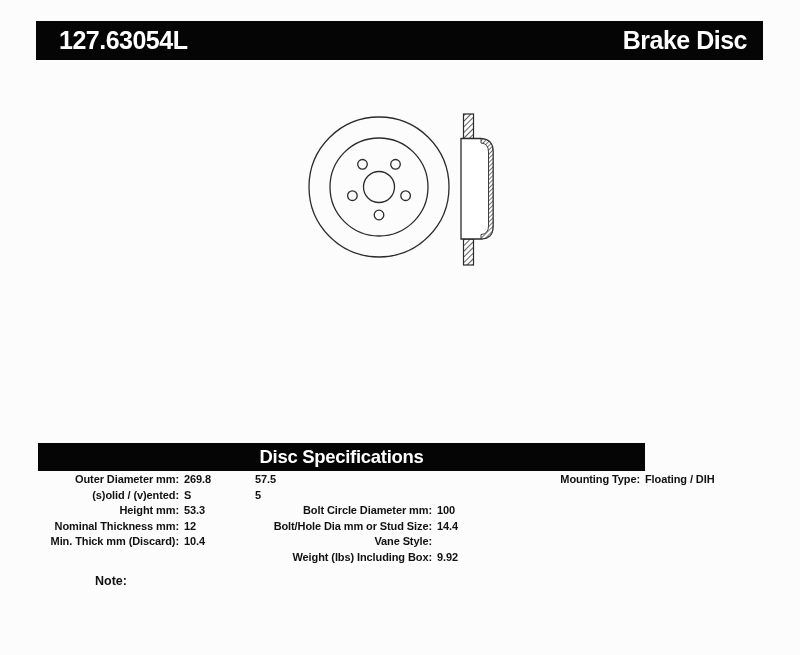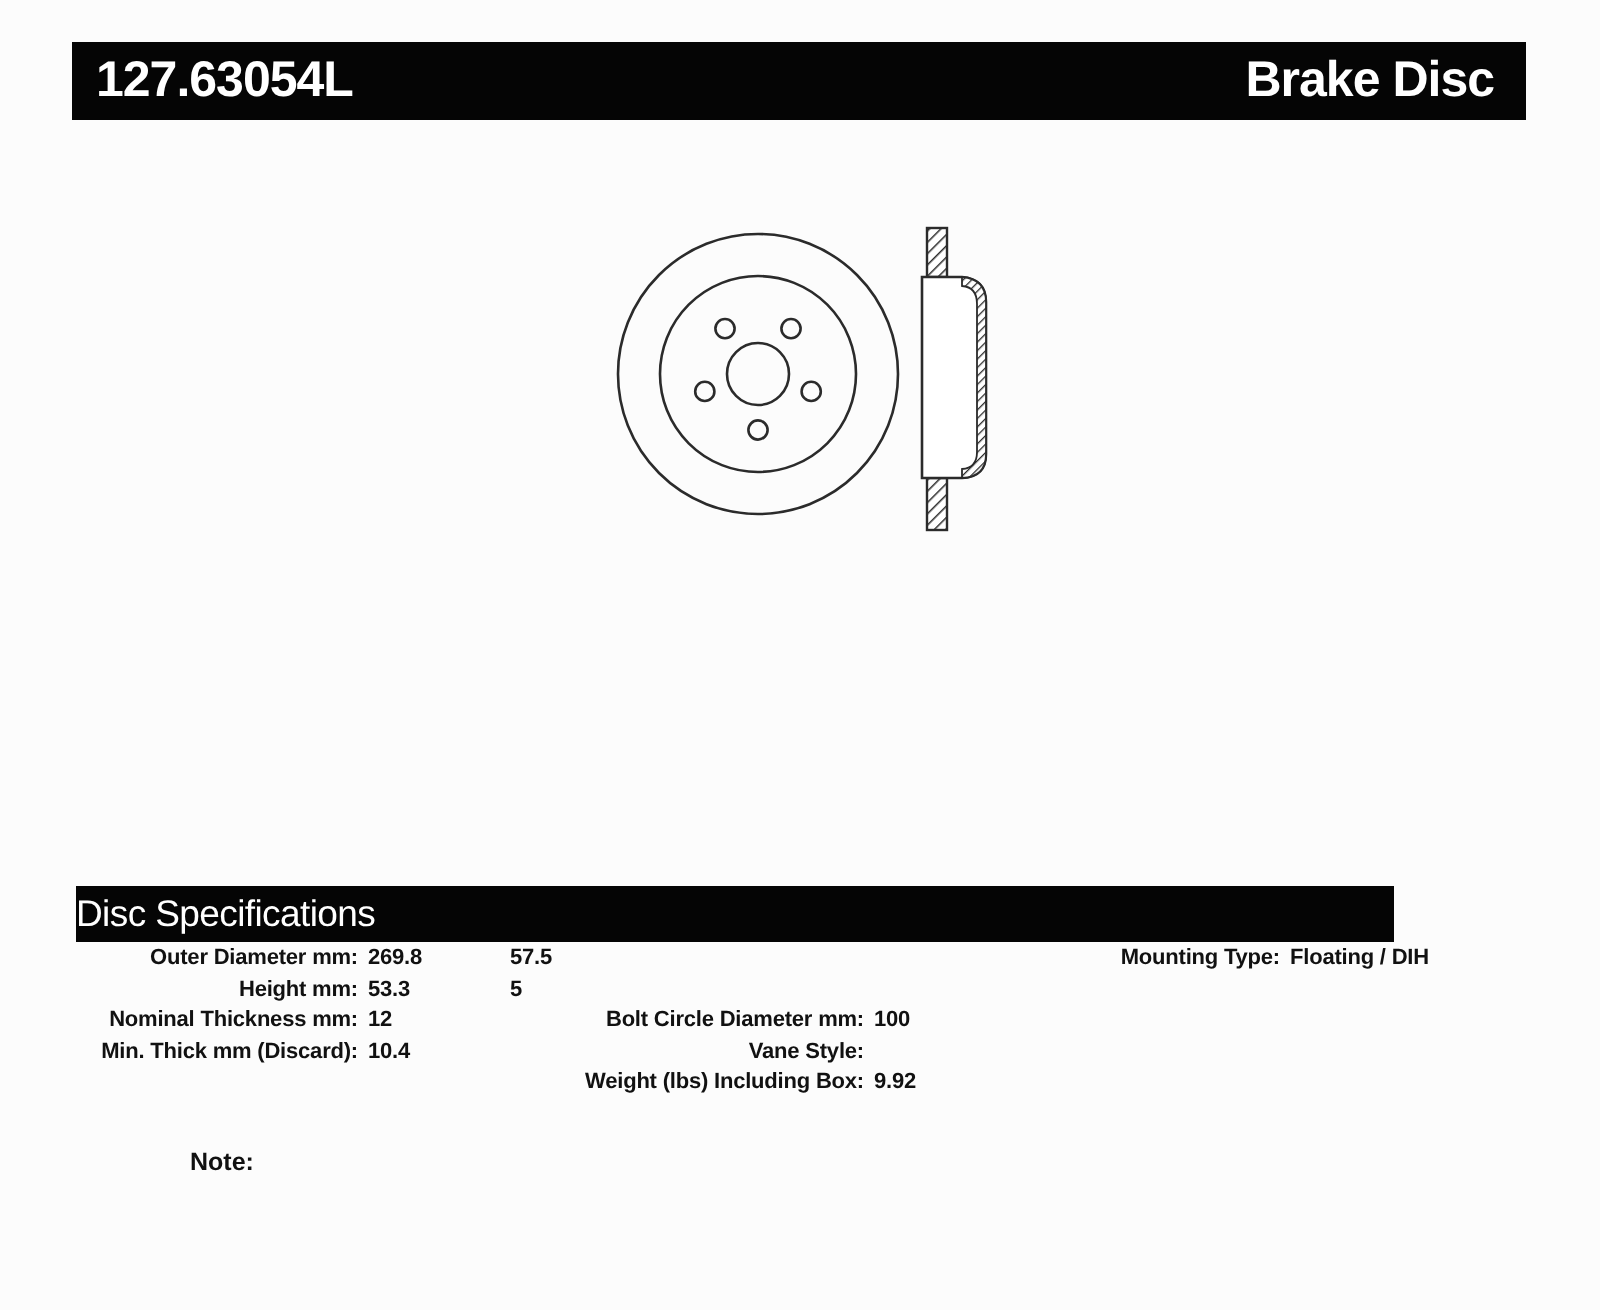--- a/index.html
+++ b/index.html
@@ -16,7 +16,7 @@
     position:absolute; left:36px; top:21px; width:727px; height:39px;
     background:#050505; color:#fff;
     display:flex; justify-content:space-between; align-items:center;
-    padding:0 16px 0 12px;
+    padding:0 16px 0 23px;
     font-weight:bold; font-size:25px; letter-spacing:-0.5px;
   }
 

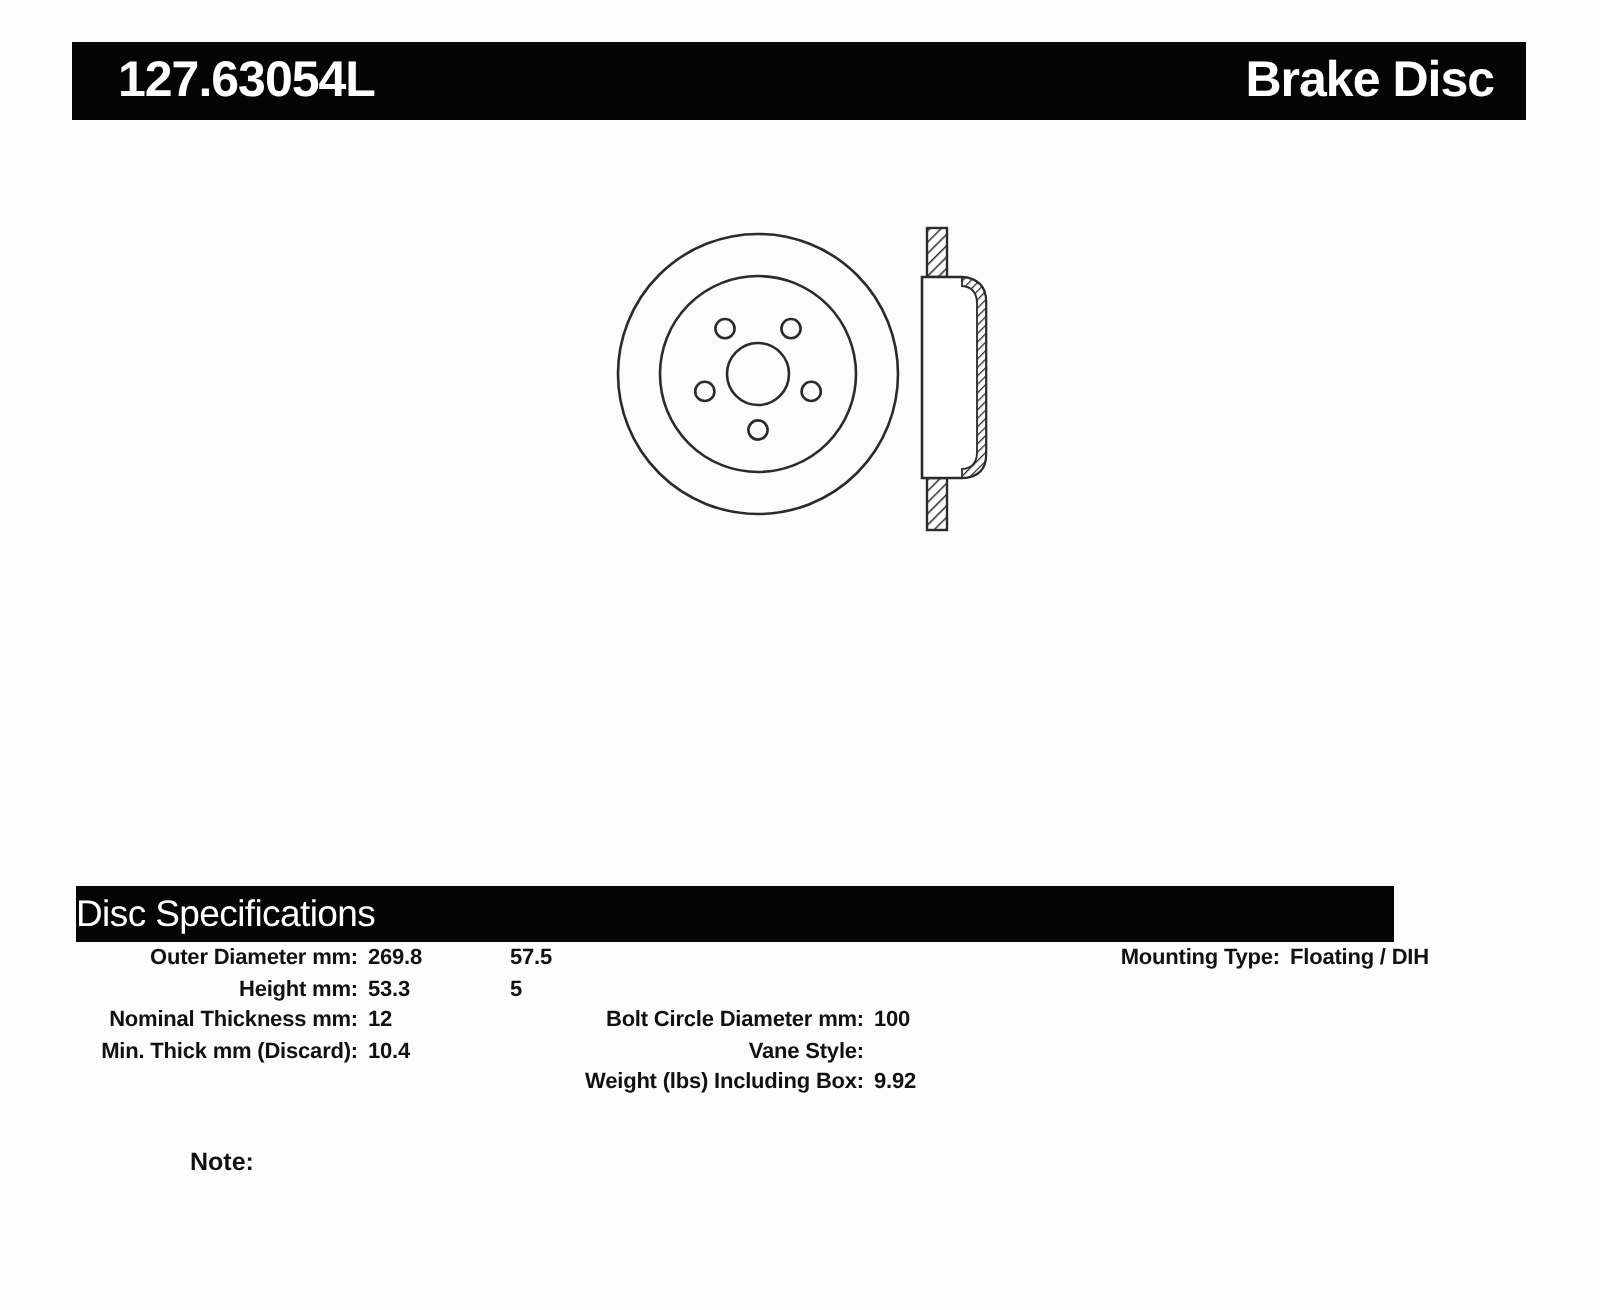--- a/index.html
+++ b/index.html
@@ -23,9 +23,9 @@
   .drawing-wrap { position:absolute; left:280px; top:95px; width:240px; height:185px; }
 
   .spec-bar {
-    position:absolute; left:38px; top:443px; width:659px; height:28px;
+    position:absolute; left:38px; top:443px; width:607px; height:28px;
     background:#050505; color:#fff;
-    font-weight:normal; font-size:18.5px;
+    text-align:center; font-weight:bold; font-size:18.5px;
     line-height:28px; letter-spacing:-0.3px;
   }
 

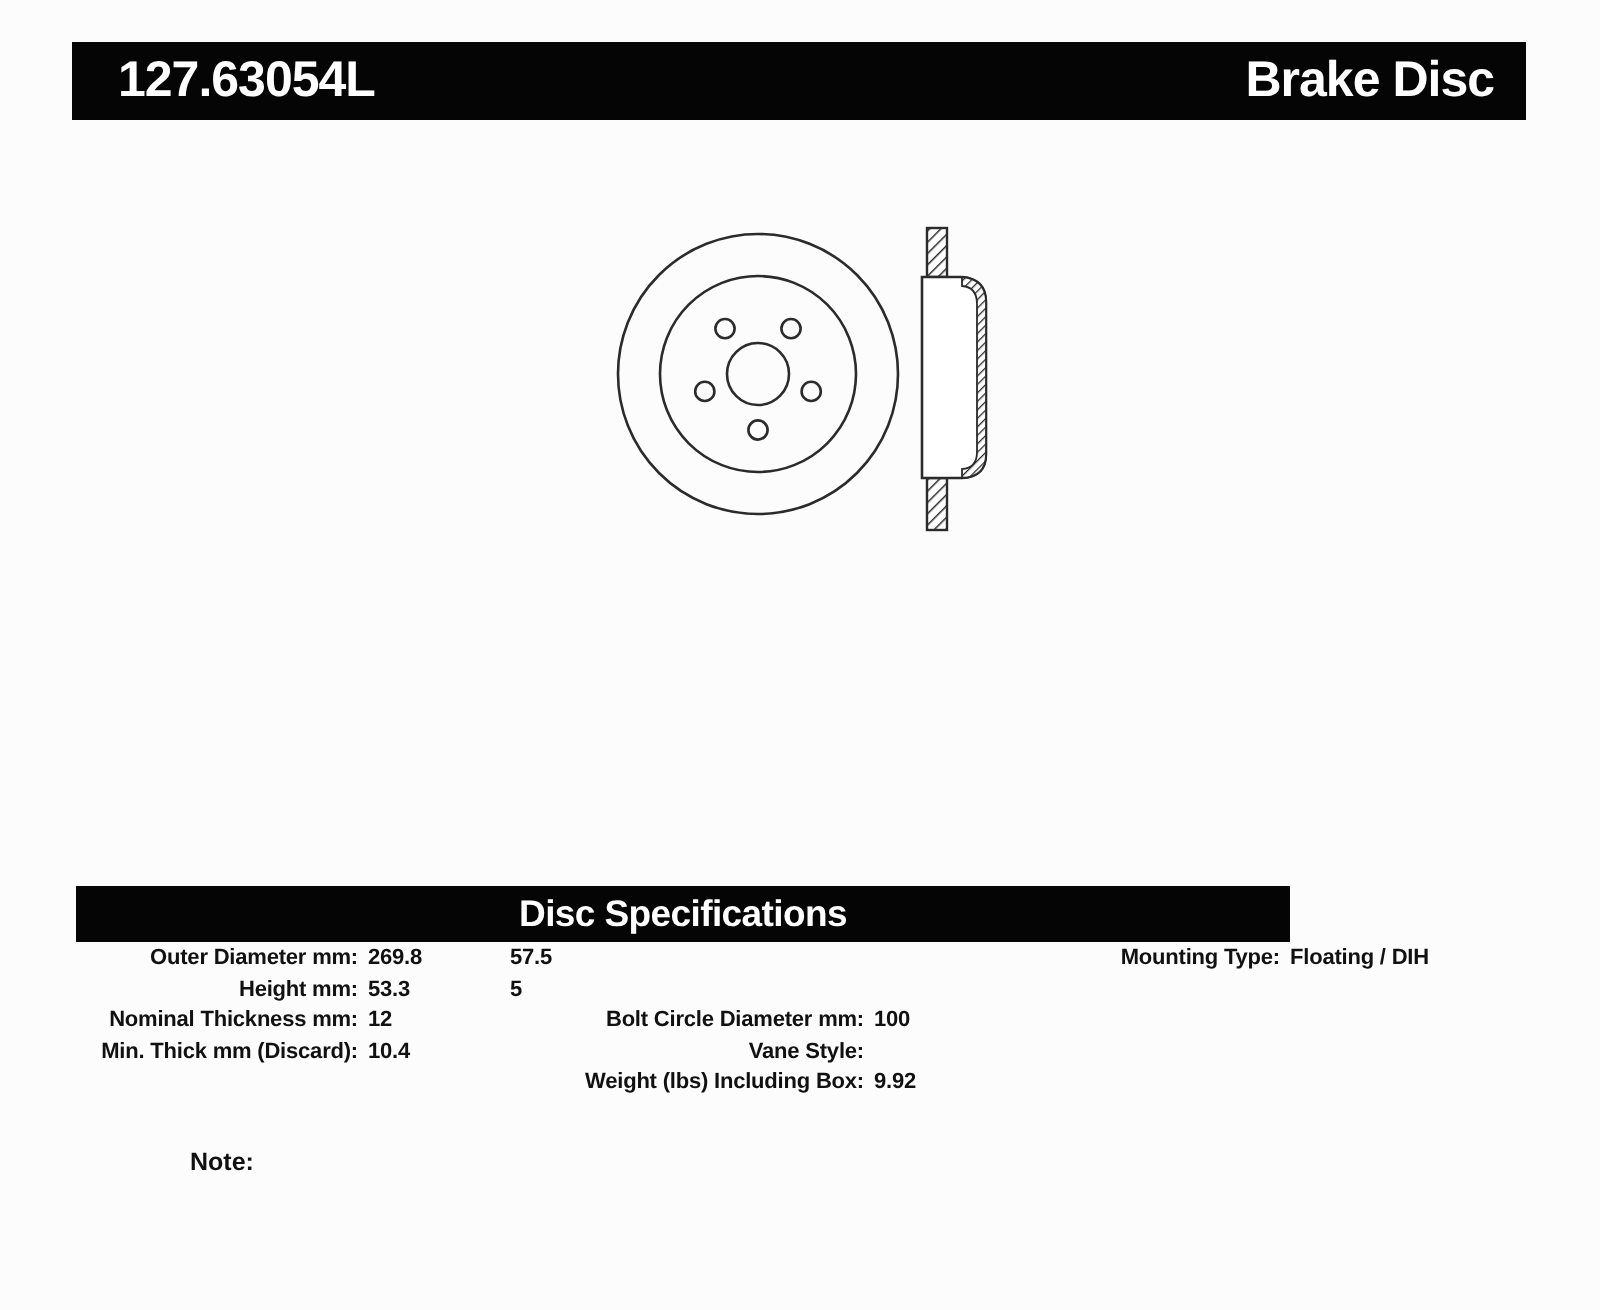--- a/index.html
+++ b/index.html
@@ -111,6 +111,10 @@
       <span class="spec-value">269.8</span>
     </div>
     <div class="spec-row">
+      <span class="spec-label">(s)olid / (v)ented:</span>
+      <span class="spec-value">S</span>
+    </div>
+    <div class="spec-row">
       <span class="spec-label">Height mm:</span>
       <span class="spec-value">53.3</span>
     </div>

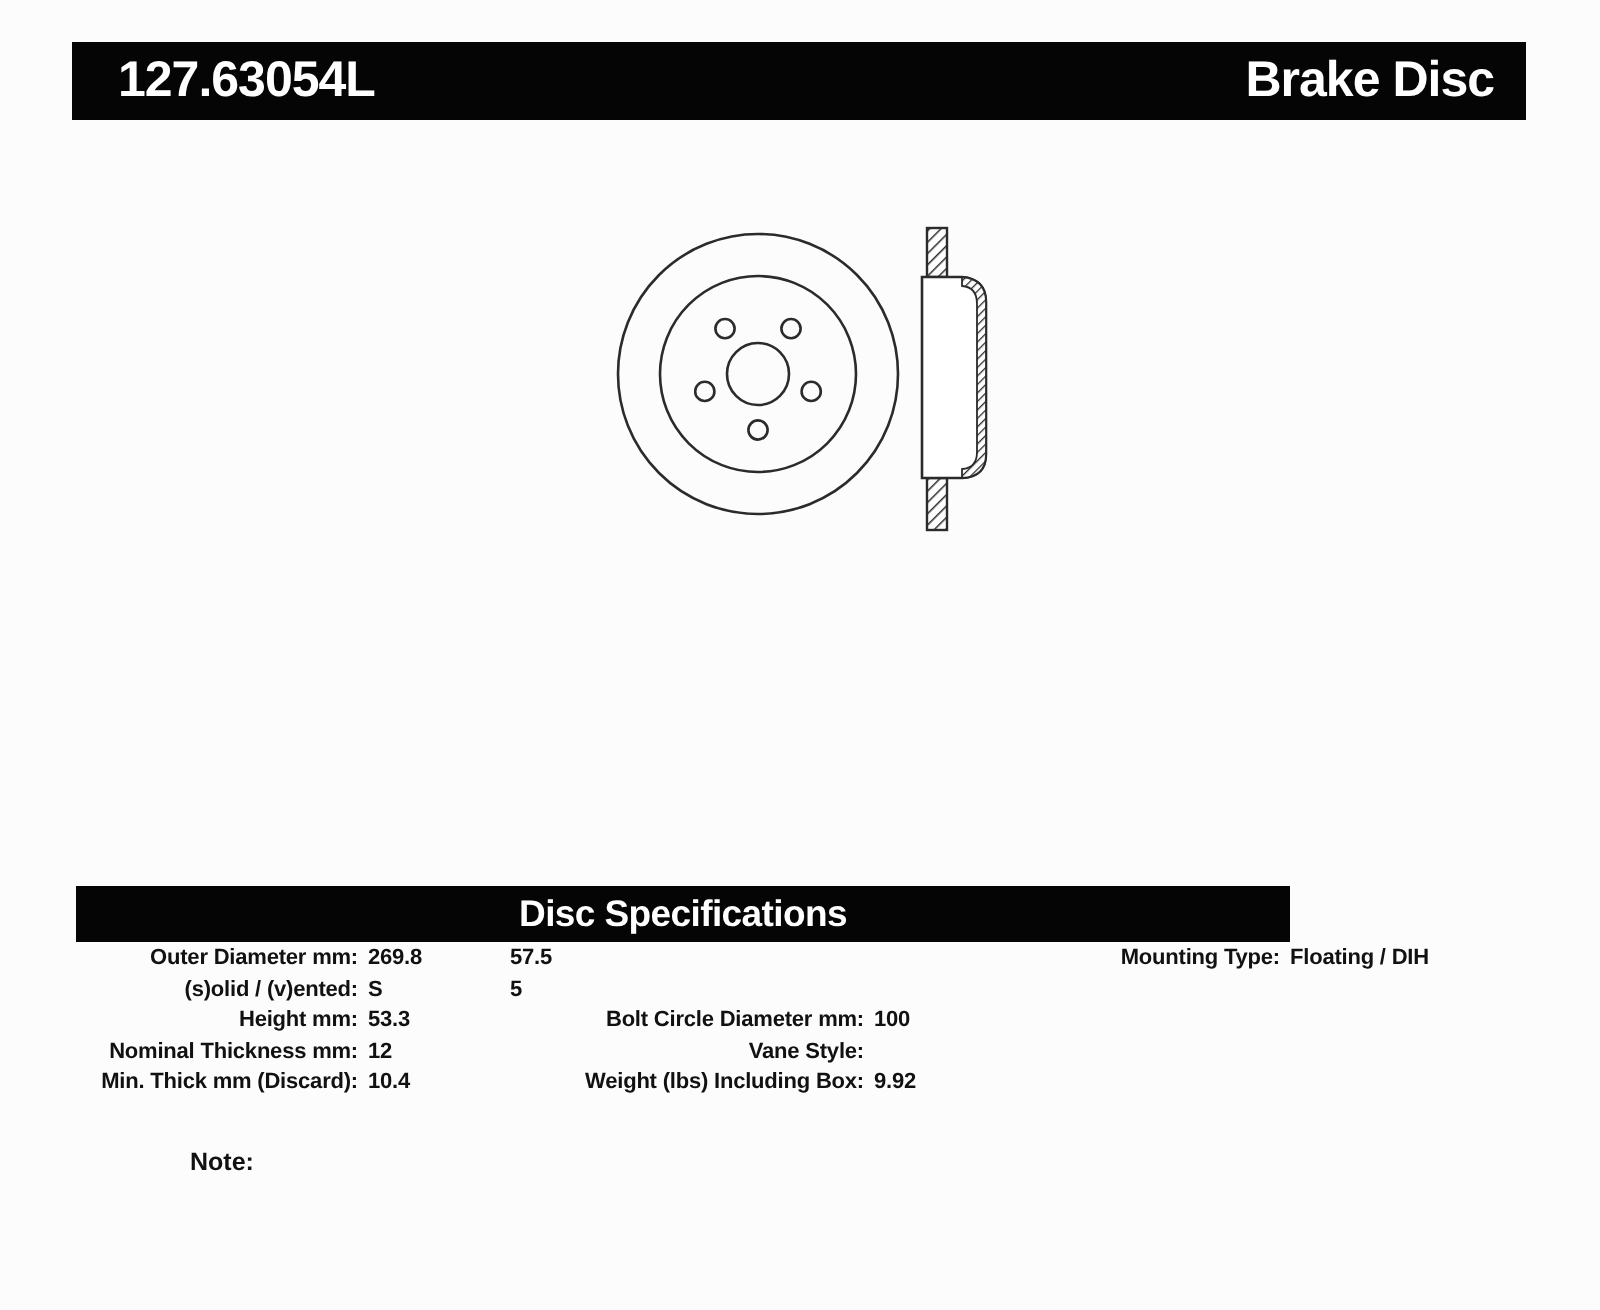--- a/index.html
+++ b/index.html
@@ -140,6 +140,10 @@
       <span class="spec-value">100</span>
     </div>
     <div class="spec-row">
+      <span class="spec-label">Bolt/Hole Dia mm or Stud Size:</span>
+      <span class="spec-value">14.4</span>
+    </div>
+    <div class="spec-row">
       <span class="spec-label">Vane Style:</span>
       <span class="spec-value"></span>
     </div>

